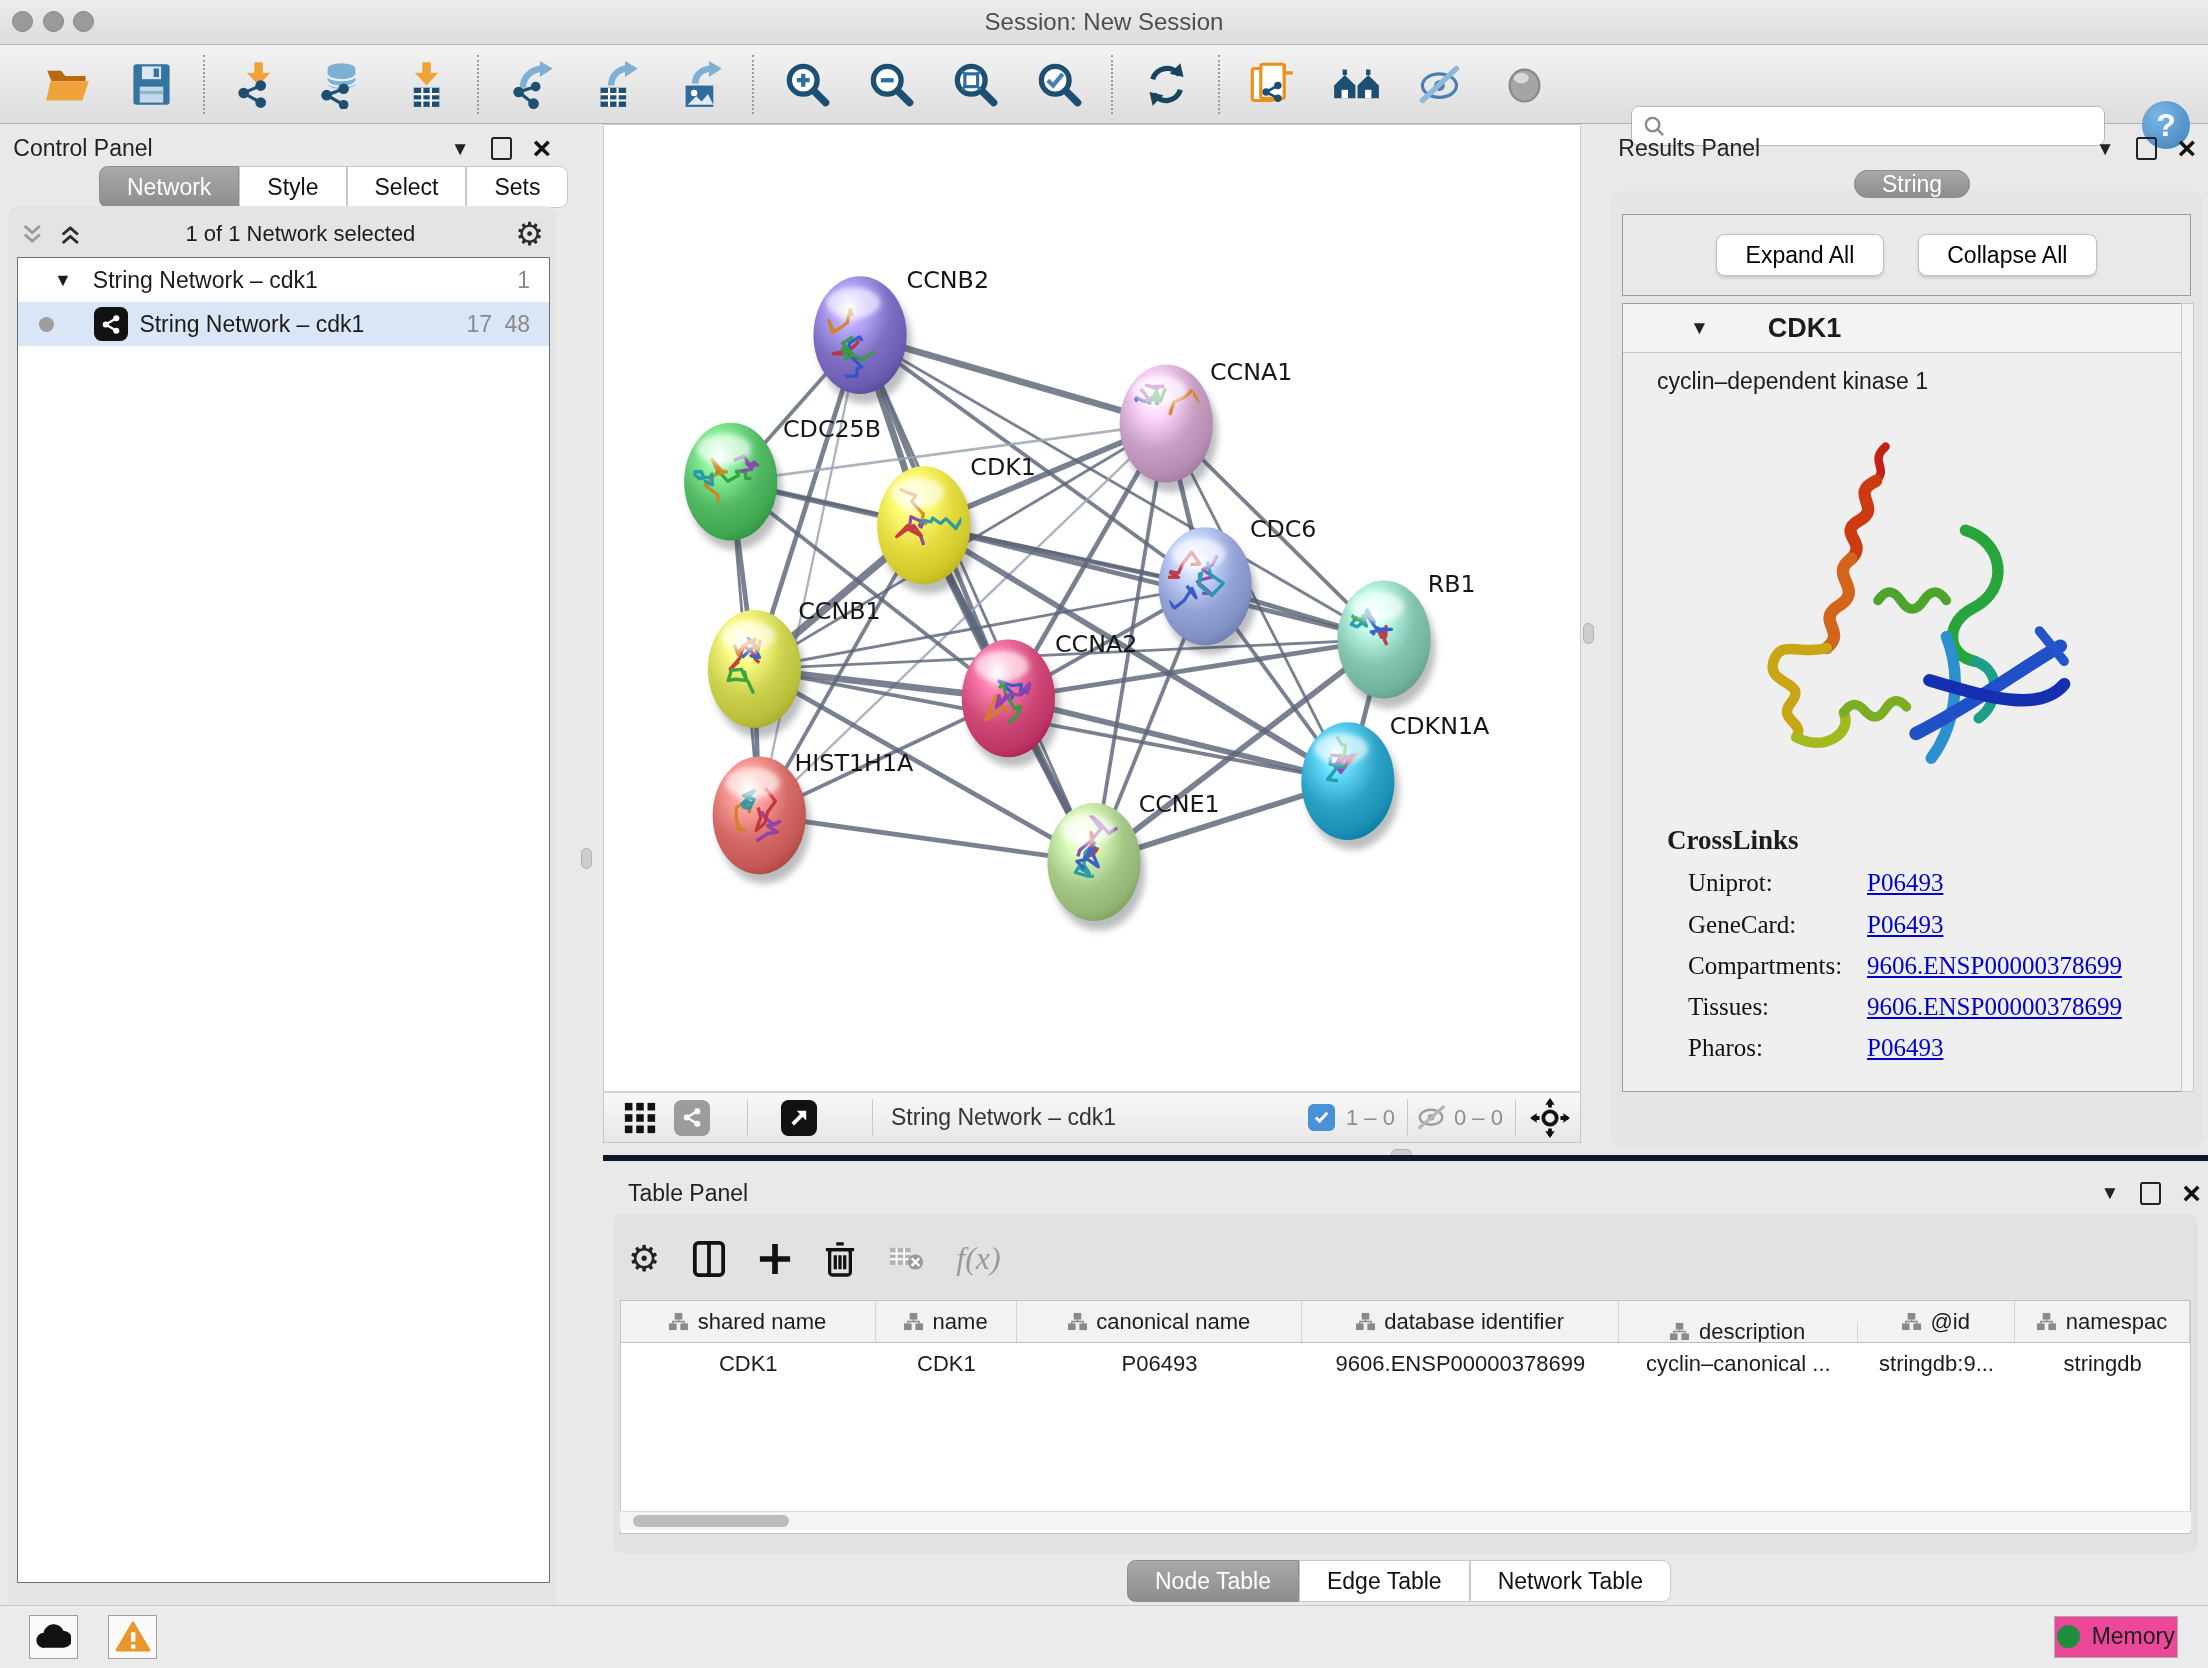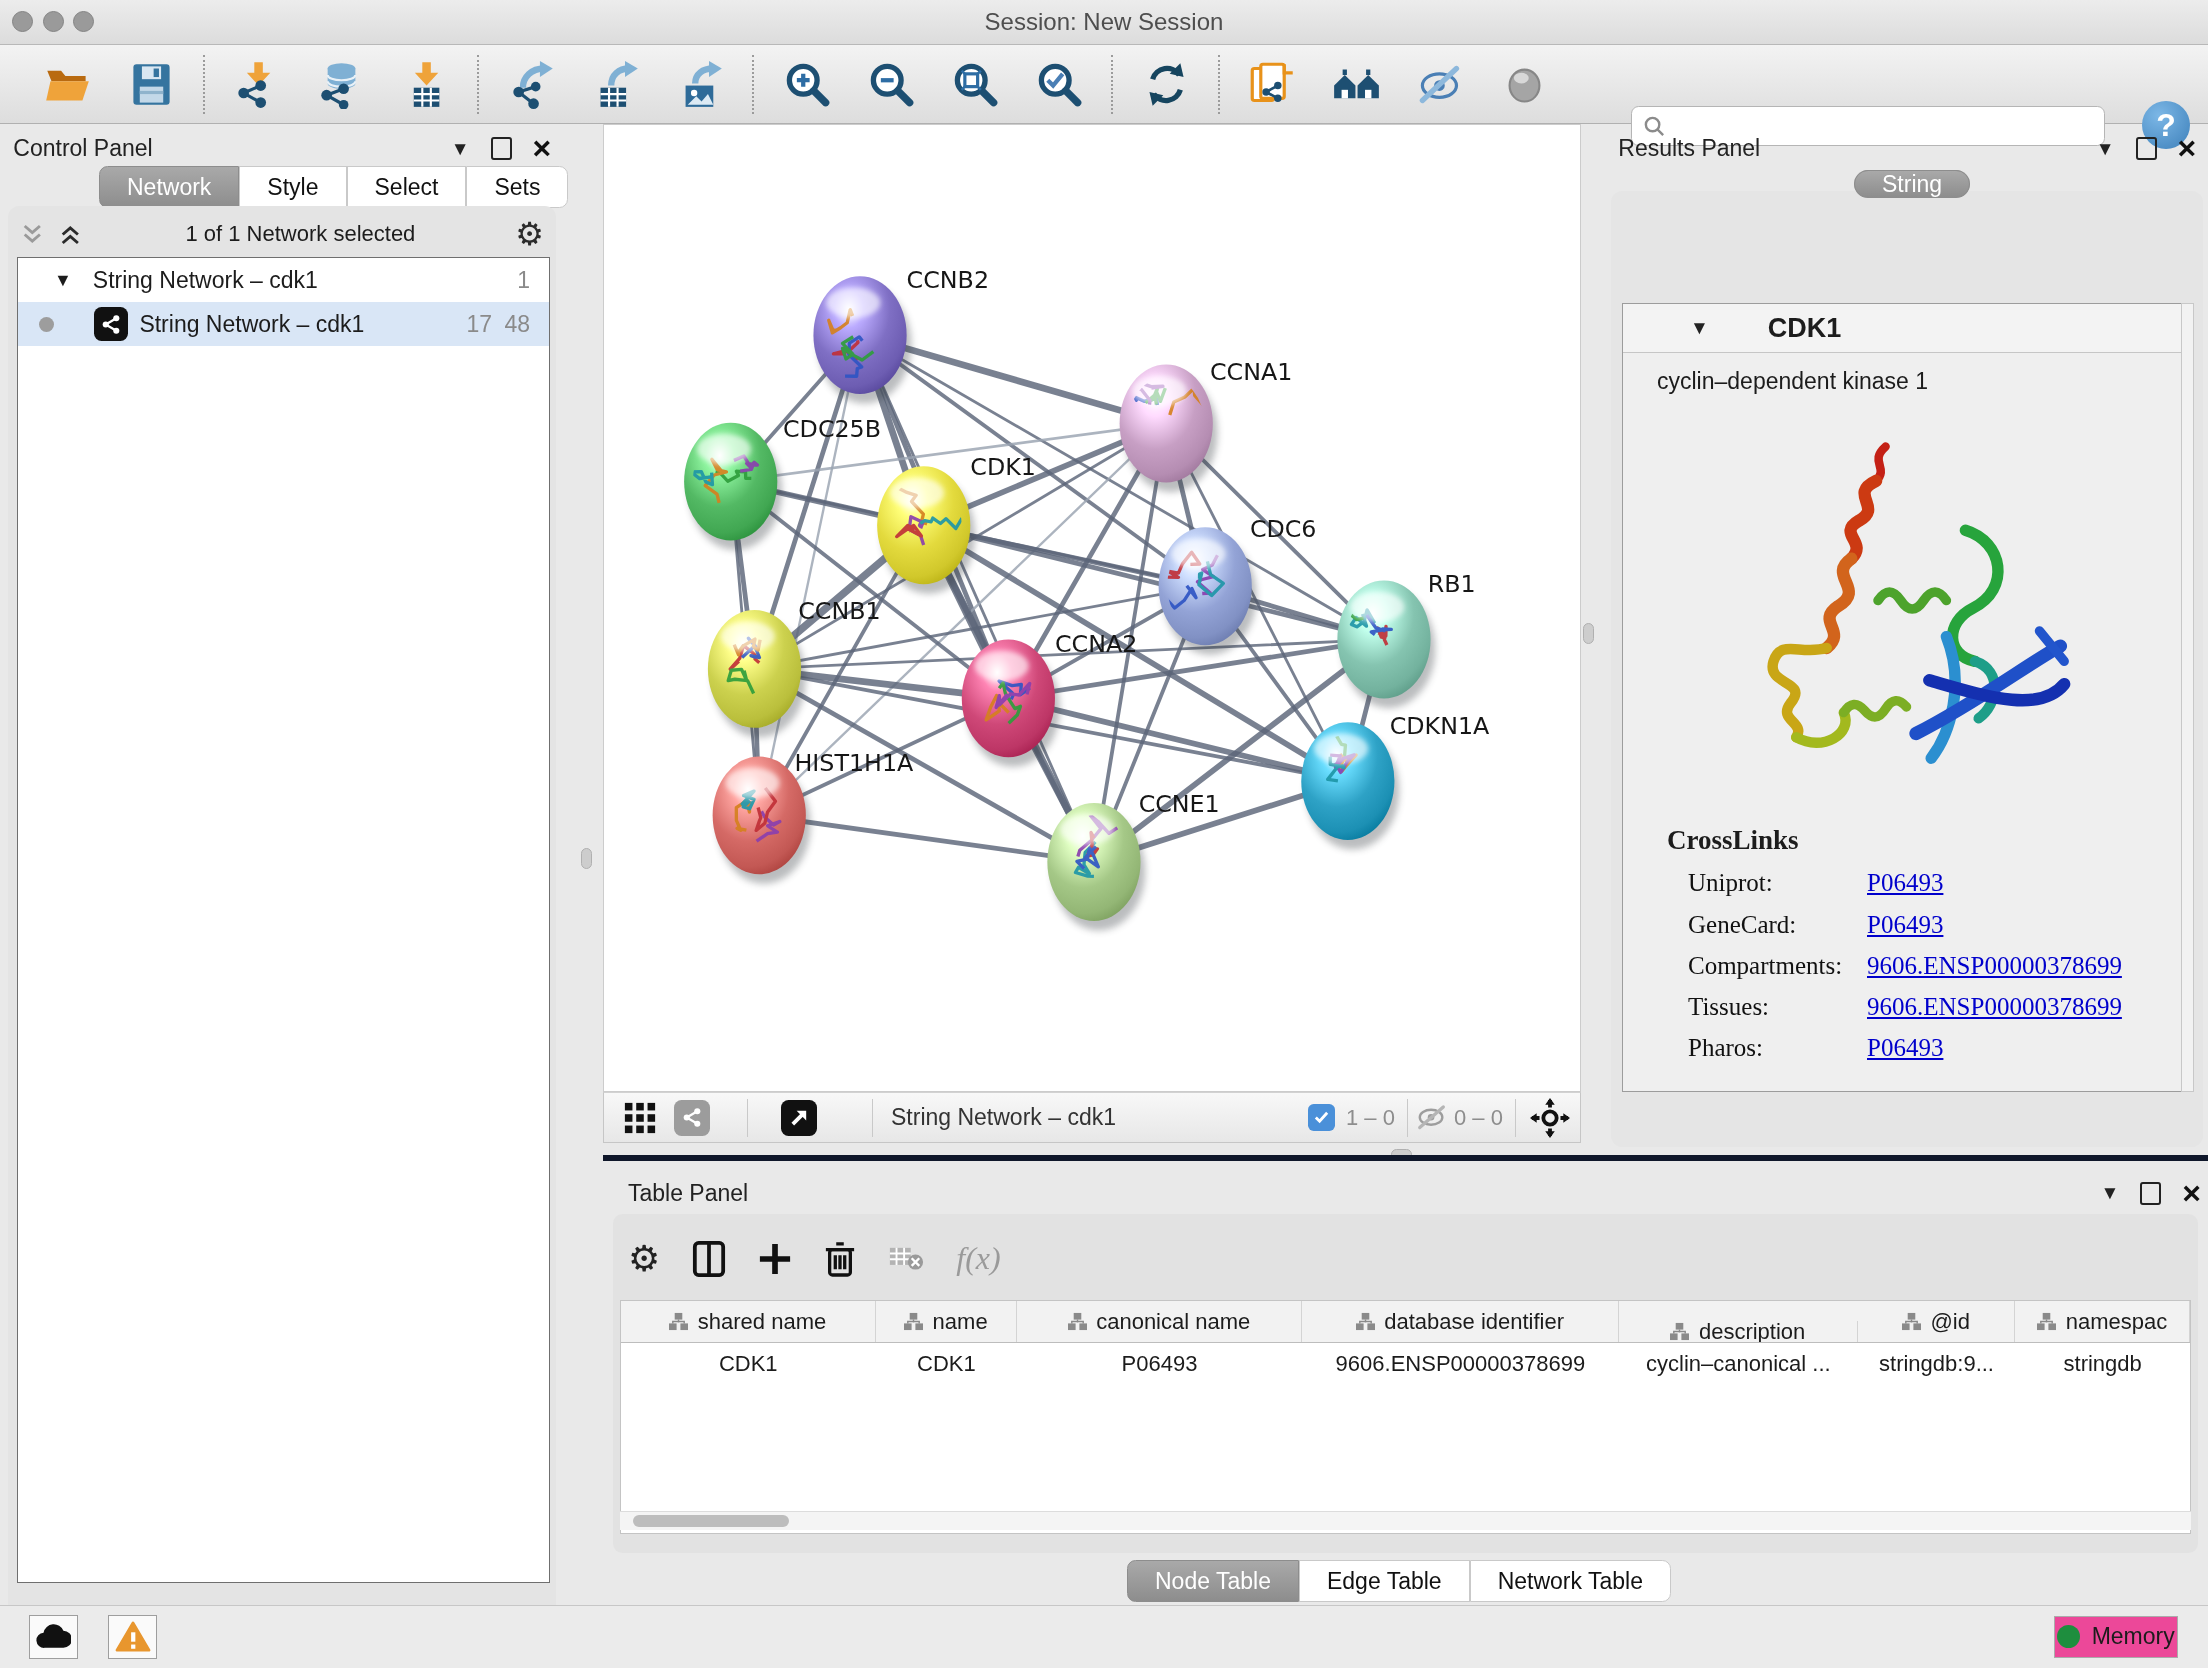--- a/index.html
+++ b/index.html
@@ -704,6 +704,10 @@
   </div>
   <div id="rp-bg" class="abs"></div>
   <div id="rp-tab" class="abs"><span class="tab active" style="border-radius:14px">String</span></div>
+  <div id="rp-actionbox" class="abs">
+    <button class="rp-btn">Expand All</button>
+    <button class="rp-btn">Collapse All</button>
+  </div>
   <div id="rp-entry" class="abs">
     <div id="rp-entry-head">
       <span class="tri" style="margin-left:67px">▼</span>

